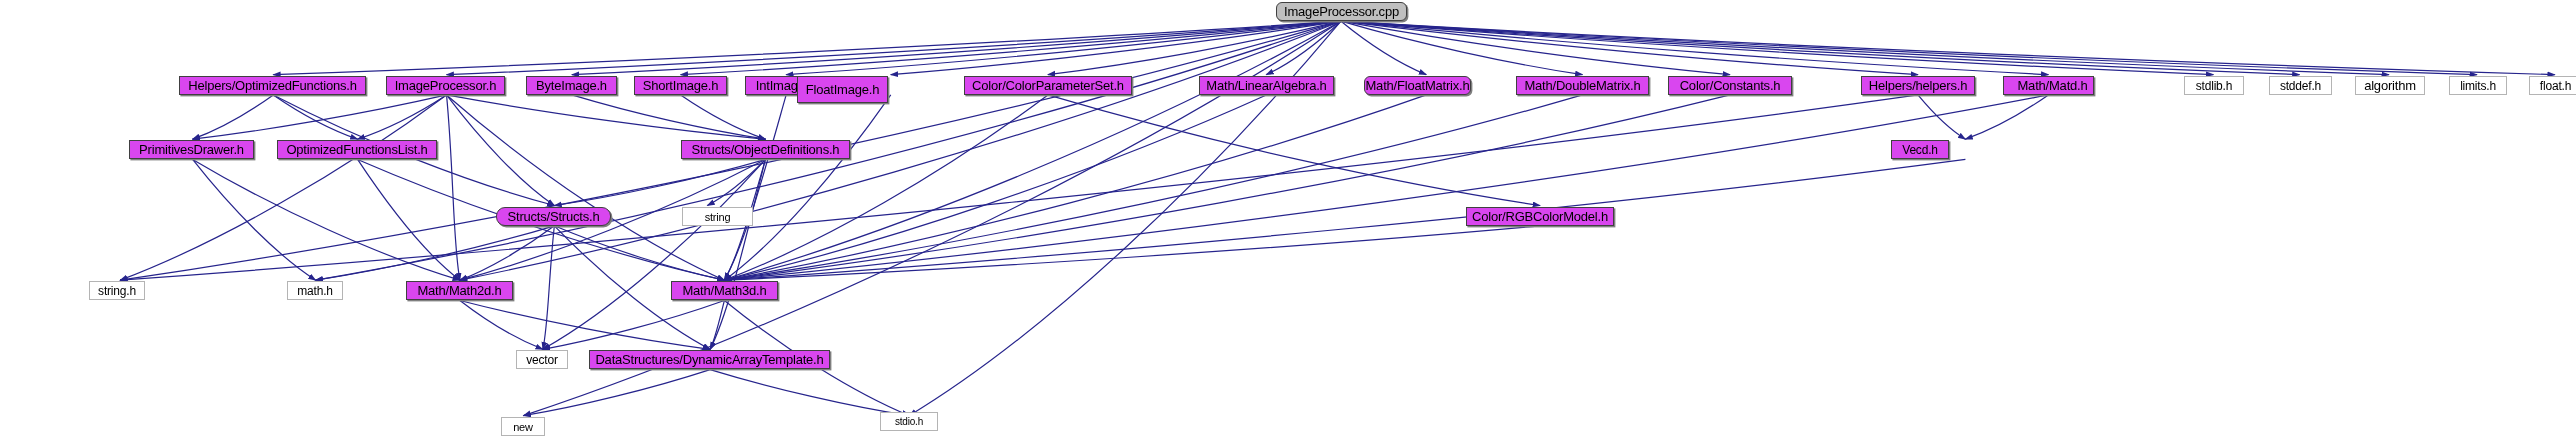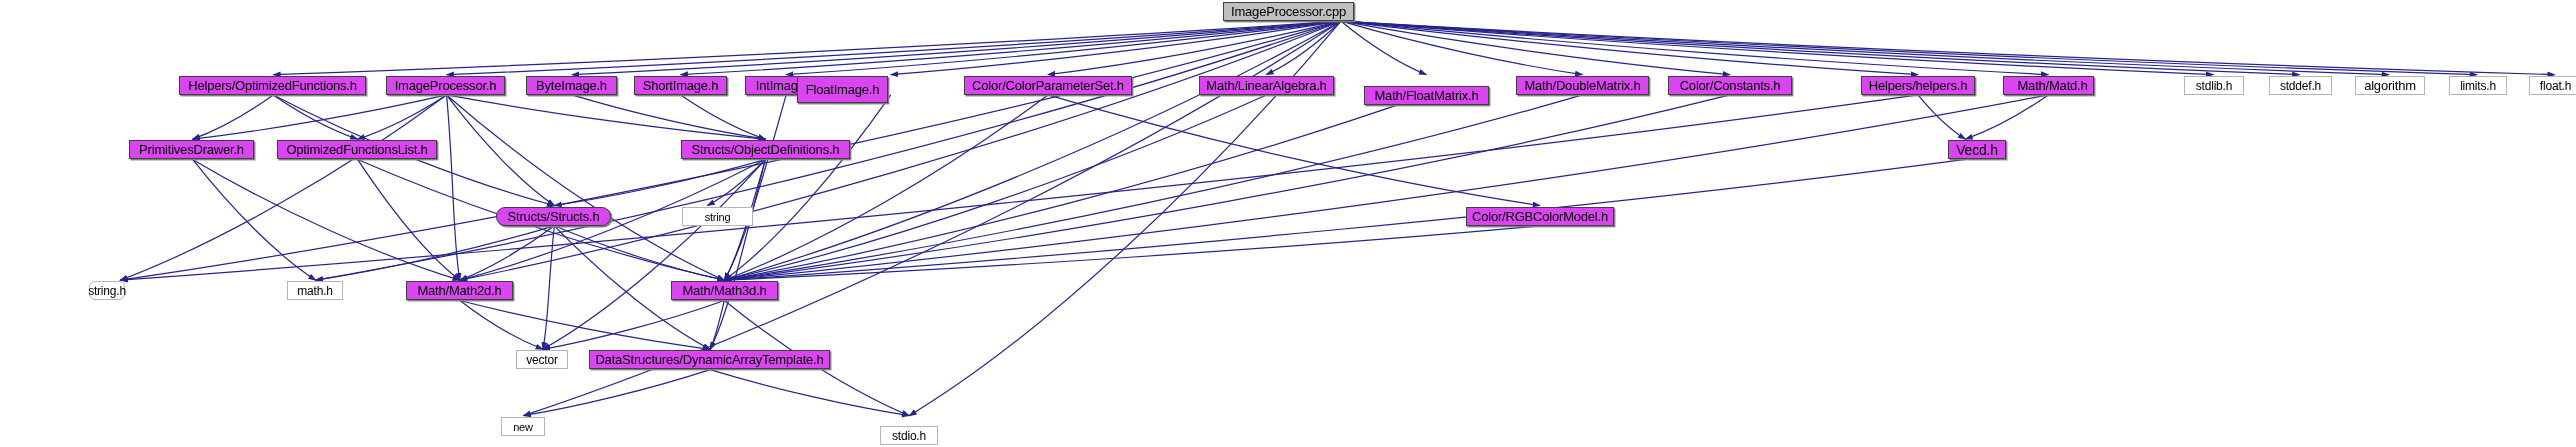--- a/index.html
+++ b/index.html
@@ -97,7 +97,7 @@
       <path d="M769.5,401 C838.2908074370984,422 921.0291925629016,441 985.5,451" fill="none" stroke="#26248c" stroke-width="1.3" marker-end="url(#ah)"></path>
     </svg>
   <div id="nodes-layer">
-      <div class="node-box root" style="left: 1223px; top: 1.8px; width: 131px; height: 19.4px;">ImageProcessor.cpp</div>
+      <div class="node-box root" style="left: 1276px; top: 1.8px; width: 131px; height: 19.4px; border-radius: 6px;">ImageProcessor.cpp</div>
       <div class="node-box solid" style="left: 179px; top: 76px; width: 187px; height: 19.4px;">Helpers/OptimizedFunctions.h</div>
       <div class="node-box solid" style="left: 386px; top: 76px; width: 119px; height: 19.4px;">ImageProcessor.h</div>
       <div class="node-box solid" style="left: 526px; top: 76px; width: 91px; height: 19.4px;">ByteImage.h</div>

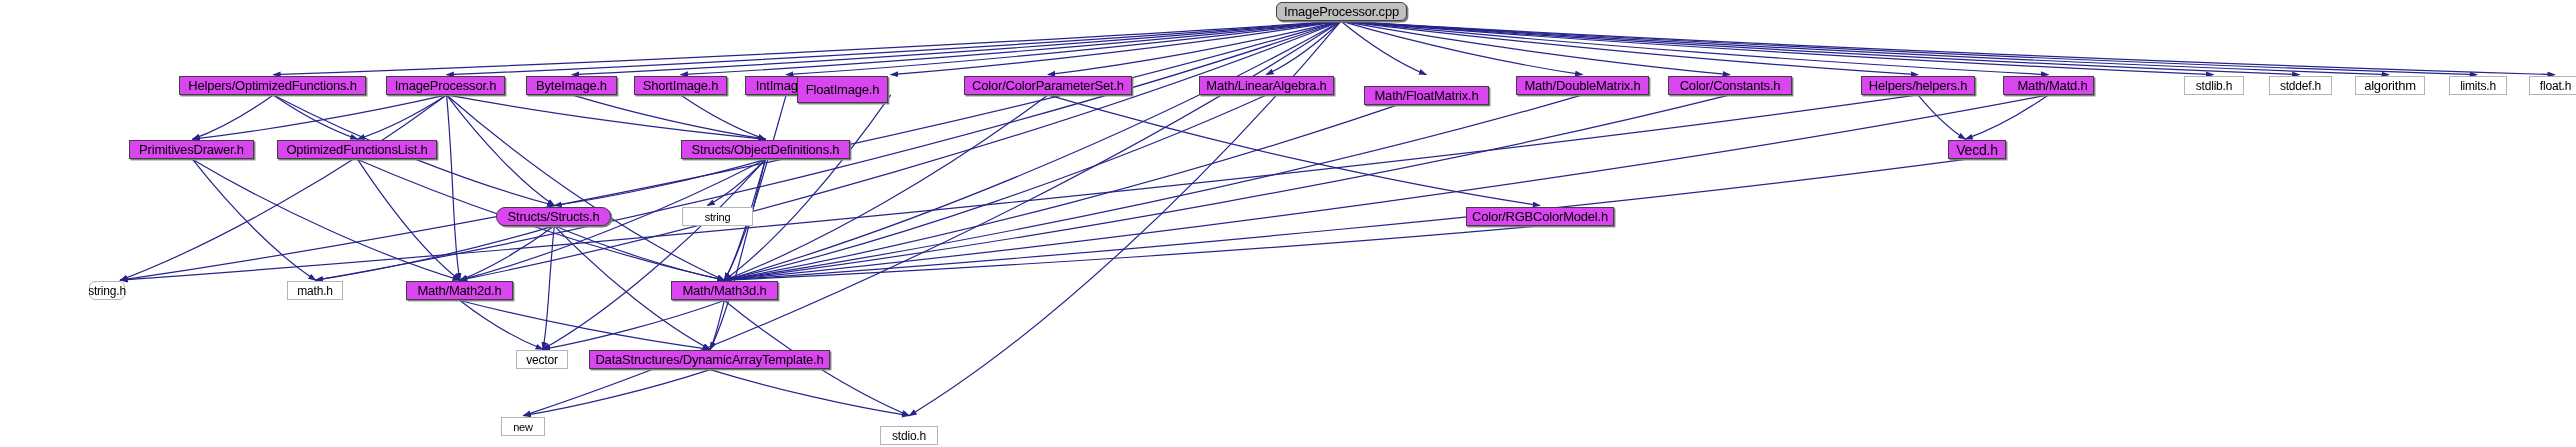--- a/index.html
+++ b/index.html
@@ -106,7 +106,7 @@
       <div class="node-box solid" style="left: 797px; top: 76px; width: 91px; height: 27px;">FloatImage.h</div>
       <div class="node-box solid" style="left: 964px; top: 76px; width: 168px; height: 19.4px;">Color/ColorParameterSet.h</div>
       <div class="node-box solid" style="left: 1199px; top: 76px; width: 135px; height: 19.4px;">Math/LinearAlgebra.h</div>
-      <div class="node-box solid" style="left: 1364px; top: 86px; width: 125px; height: 19.4px;">Math/FloatMatrix.h</div>
+      <div class="node-box solid" style="left: 1364px; top: 76px; width: 107px; height: 19.4px; border-radius: 6px;">Math/FloatMatrix.h</div>
       <div class="node-box solid" style="left: 1516px; top: 76px; width: 133px; height: 19.4px;">Math/DoubleMatrix.h</div>
       <div class="node-box solid" style="left: 1668px; top: 76px; width: 124px; height: 19.4px;">Color/Constants.h</div>
       <div class="node-box solid" style="left: 1861px; top: 76px; width: 114px; height: 19.4px;">Helpers/helpers.h</div>

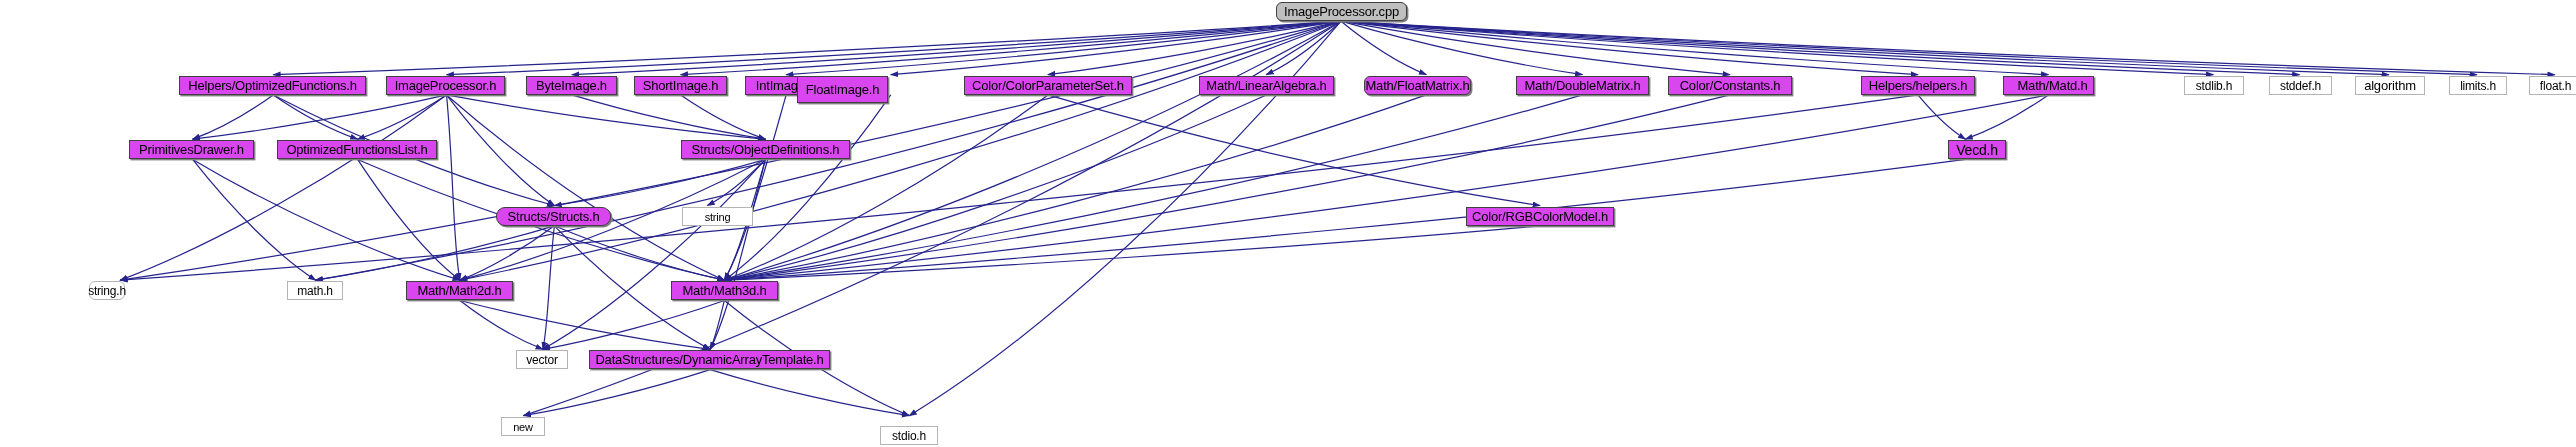--- a/index.html
+++ b/index.html
@@ -119,7 +119,7 @@
       <div class="node-box solid" style="left: 129px; top: 140px; width: 125px; height: 19.4px;">PrimitivesDrawer.h</div>
       <div class="node-box solid" style="left: 277px; top: 140px; width: 160px; height: 19.4px;">OptimizedFunctionsList.h</div>
       <div class="node-box solid" style="left: 681px; top: 140px; width: 169px; height: 19.4px;">Structs/ObjectDefinitions.h</div>
-      <div class="node-box solid" style="left: 1948px; top: 140px; width: 58px; height: 19.4px; font-size: 14px;">Vecd.h</div>
+      <div class="node-box solid" style="left: 1891px; top: 140px; width: 58px; height: 19.4px; font-size: 12px;">Vecd.h</div>
       <div class="node-box solid" style="left: 496px; top: 207px; width: 115px; height: 19.4px; border-radius: 9px;">Structs/Structs.h</div>
       <div class="node-box thin" style="left: 682px; top: 207px; width: 71px; height: 19.4px; font-size: 11px;">string</div>
       <div class="node-box solid" style="left: 1466px; top: 207px; width: 148px; height: 19.4px;">Color/RGBColorModel.h</div>

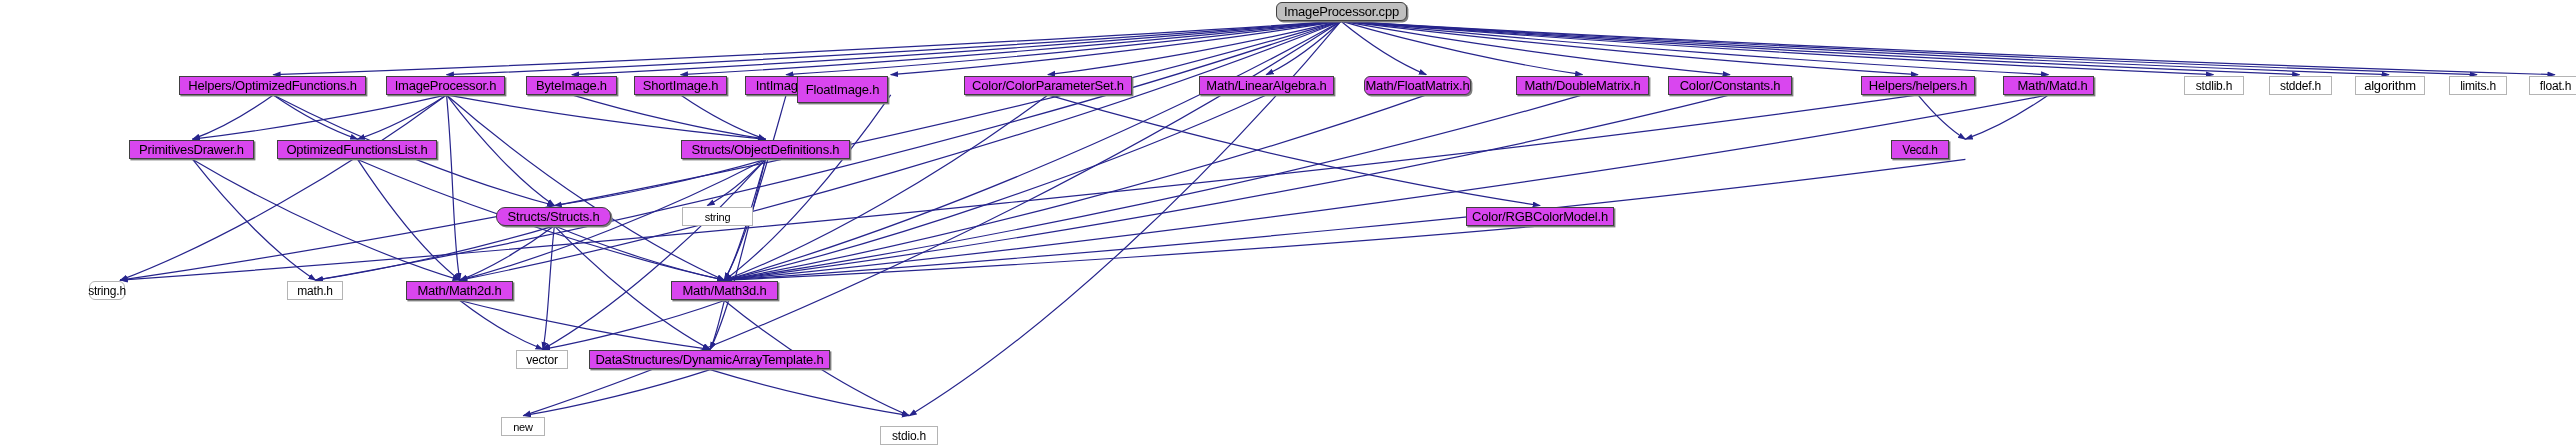--- a/index.html
+++ b/index.html
@@ -123,7 +123,7 @@
       <div class="node-box solid" style="left: 496px; top: 207px; width: 115px; height: 19.4px; border-radius: 9px;">Structs/Structs.h</div>
       <div class="node-box thin" style="left: 682px; top: 207px; width: 71px; height: 19.4px; font-size: 11px;">string</div>
       <div class="node-box solid" style="left: 1466px; top: 207px; width: 148px; height: 19.4px;">Color/RGBColorModel.h</div>
-      <div class="node-box thin" style="left: 89px; top: 281px; width: 36px; height: 19.4px; font-size: 12px; border-radius: 6px;">string.h</div>
+      <div class="node-box thin" style="left: 89px; top: 281px; width: 56px; height: 19.4px; font-size: 12px;">string.h</div>
       <div class="node-box thin" style="left: 287px; top: 281px; width: 56px; height: 19.4px; font-size: 12px;">math.h</div>
       <div class="node-box solid" style="left: 406px; top: 281px; width: 107px; height: 19.4px;">Math/Math2d.h</div>
       <div class="node-box solid" style="left: 671px; top: 281px; width: 107px; height: 19.4px;">Math/Math3d.h</div>

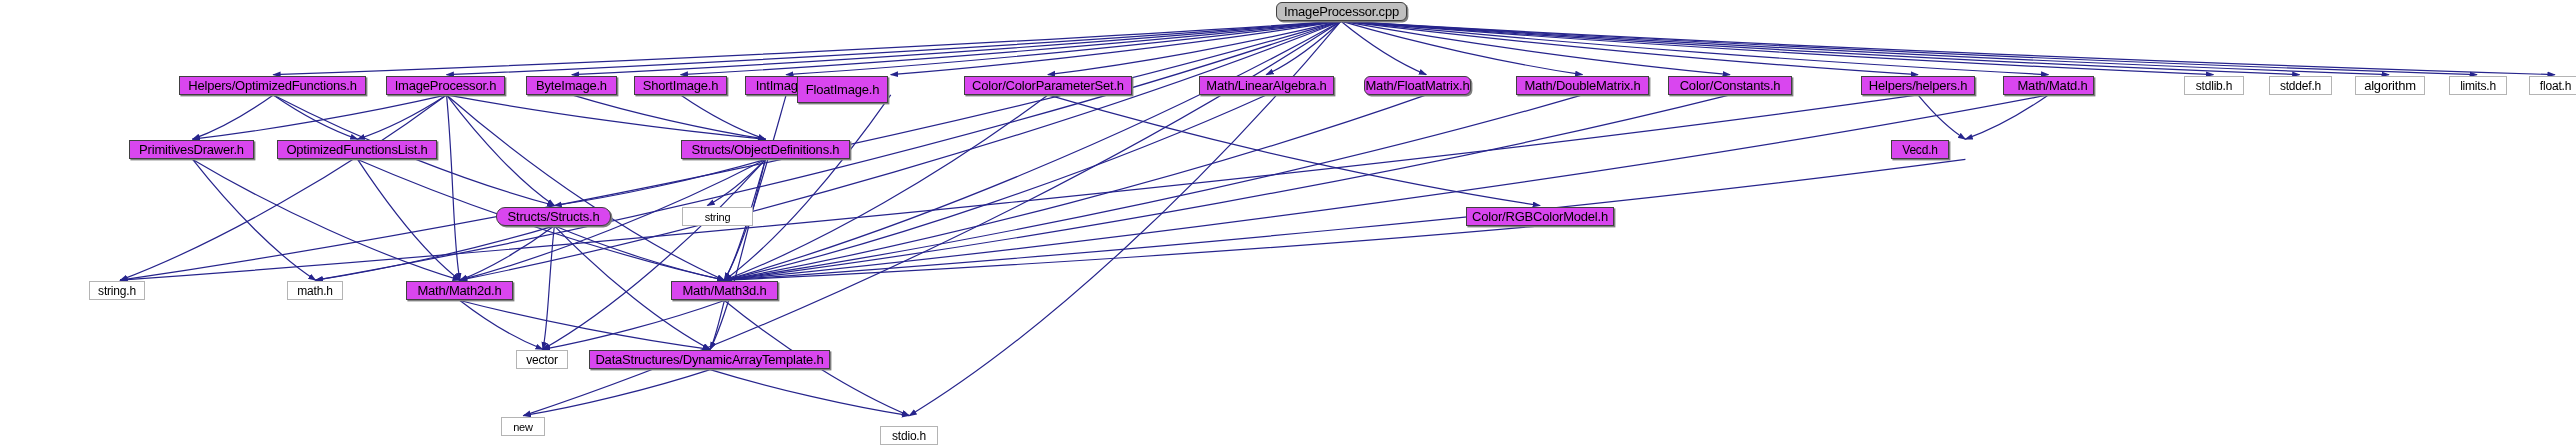--- a/index.html
+++ b/index.html
@@ -130,7 +130,7 @@
       <div class="node-box thin" style="left: 516px; top: 350px; width: 52px; height: 19.4px; font-size: 12px;">vector</div>
       <div class="node-box solid" style="left: 589px; top: 350px; width: 241px; height: 19.4px;">DataStructures/DynamicArrayTemplate.h</div>
       <div class="node-box thin" style="left: 501px; top: 417px; width: 44px; height: 19.4px; font-size: 11px;">new</div>
-      <div class="node-box thin" style="left: 880px; top: 426px; width: 58px; height: 19.4px; font-size: 12px;">stdio.h</div>
+      <div class="node-box thin" style="left: 880px; top: 412px; width: 58px; height: 19.4px; font-size: 10px;">stdio.h</div>
     </div>
 </div>
 

